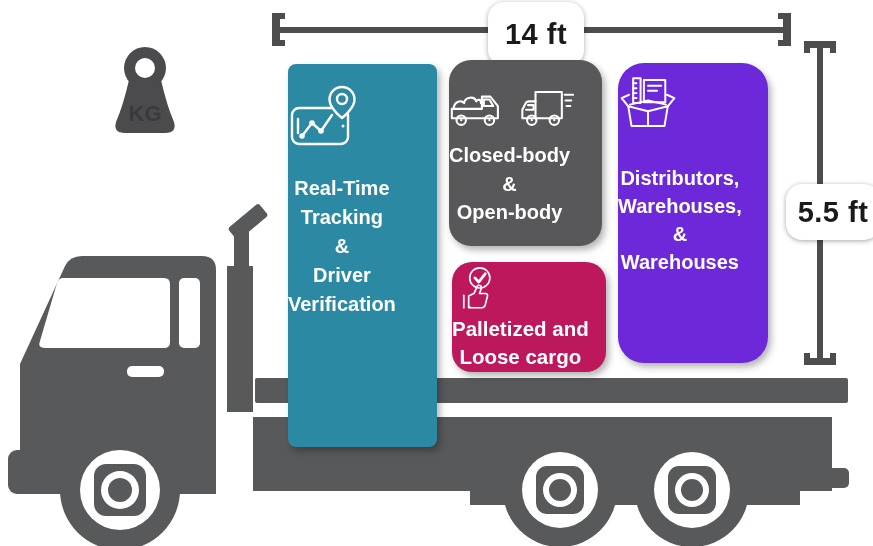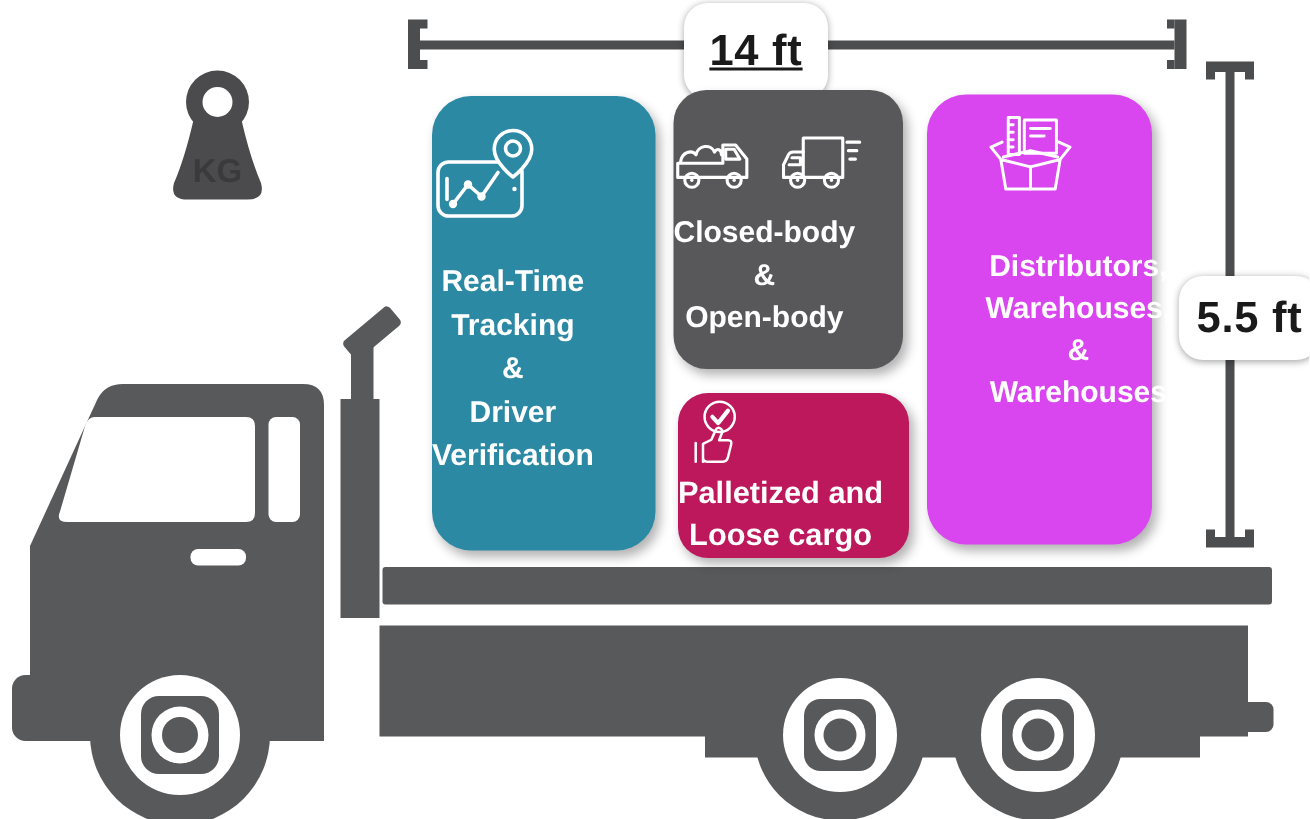--- a/index.html
+++ b/index.html
@@ -101,7 +101,7 @@
   <div class="mline" style="left:783px;top:13px;width:8px;height:33px;"></div>
   <div class="mline" style="left:778px;top:13px;width:5px;height:6px;"></div>
   <div class="mline" style="left:778px;top:40px;width:5px;height:6px;"></div>
-  <div class="dim-label" style="left:456px;top:2px;width:96px;height:64px;text-decoration:underline;">14 ft</div>
+  <div class="dim-label" style="left:488px;top:2px;width:96px;height:64px;">14 ft</div>
 
   <div class="mline" style="left:817px;top:45px;width:6px;height:318px;"></div>
   <div class="mline" style="left:804px;top:41px;width:32px;height:7px;"></div>

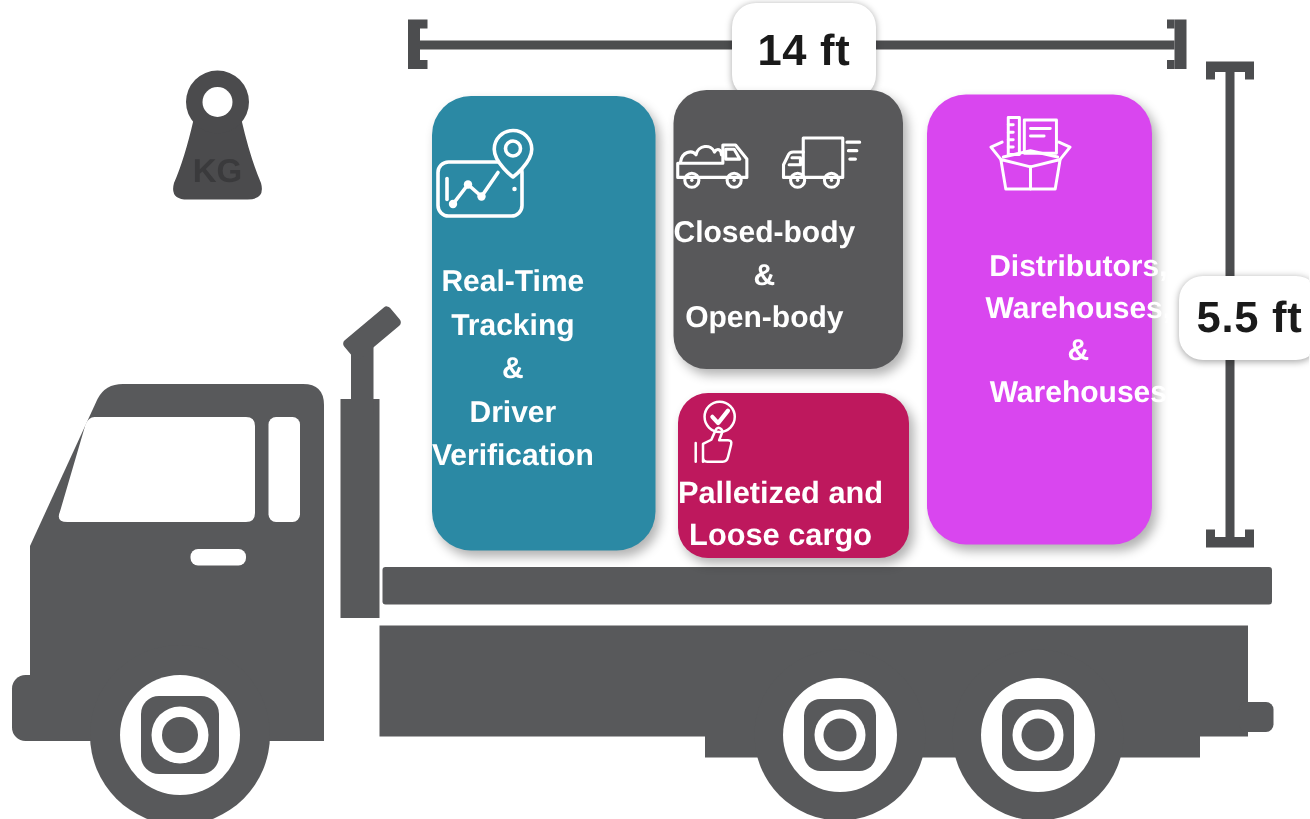--- a/index.html
+++ b/index.html
@@ -26,7 +26,7 @@
   }
   .card .line{display:block;font-weight:bold;}
   .card-icon{flex:0 0 auto;}
-  #card-0{left:288px;top:64px;width:149px;height:303px;border-radius:26px;}
+  #card-0{left:288px;top:64px;width:149px;height:383px;border-radius:8px;}
   #card-0 .txt{margin-top:18px;font-size:20px;line-height:29px;}
   #card-0 .card-icon{margin-top:20px;}
   #card-1{left:449px;top:60px;width:153px;height:186px;border-radius:22px;}

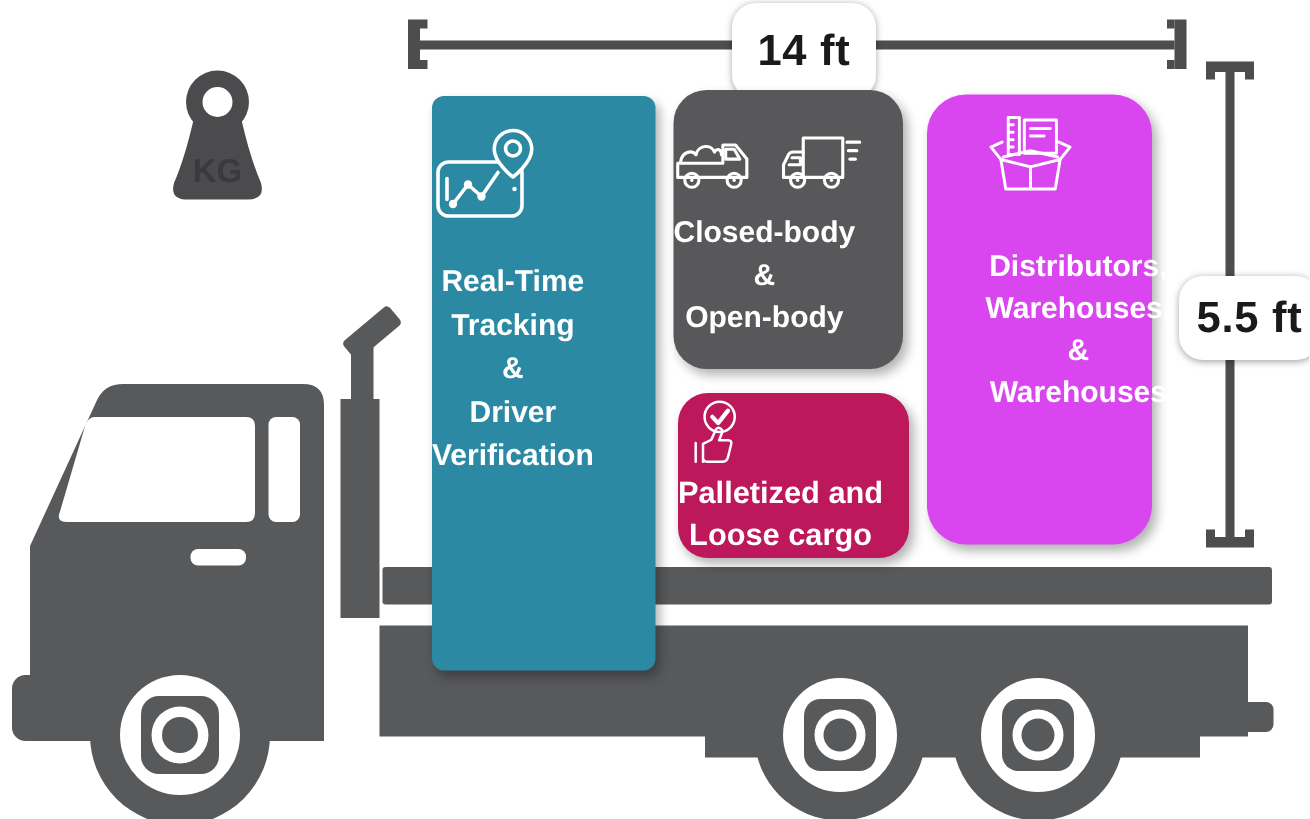--- a/index.html
+++ b/index.html
@@ -171,7 +171,7 @@
     </div>
   </div>
 
-  <div class="card" id="card-3" style="background: #d946ef; padding-left: 39px;">
+  <div class="card" id="card-3" style="background: #6d28d9;">
     <svg class="card-icon ico" width="60" height="56" viewBox="0 0 72 68">
       <rect x="18" y="4" width="9" height="30"></rect>
       <path d="M18,10 h4 M18,16 h4 M18,22 h4 M18,28 h4"></path>

